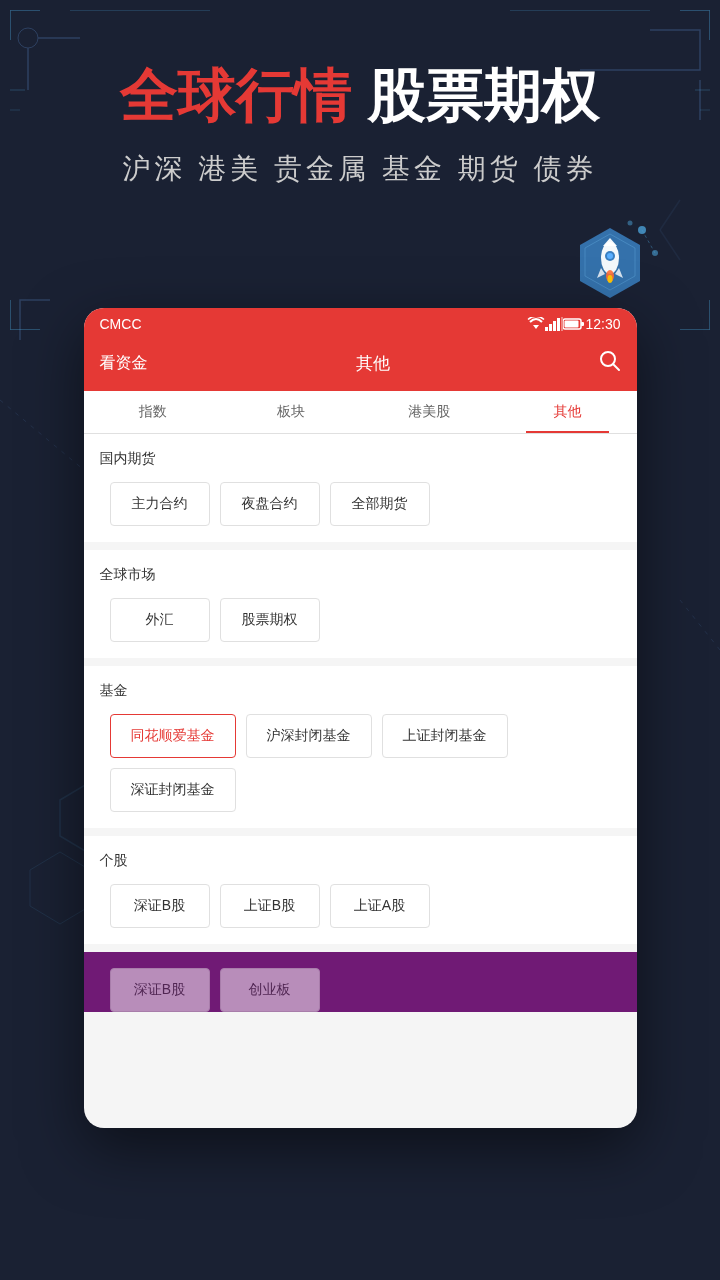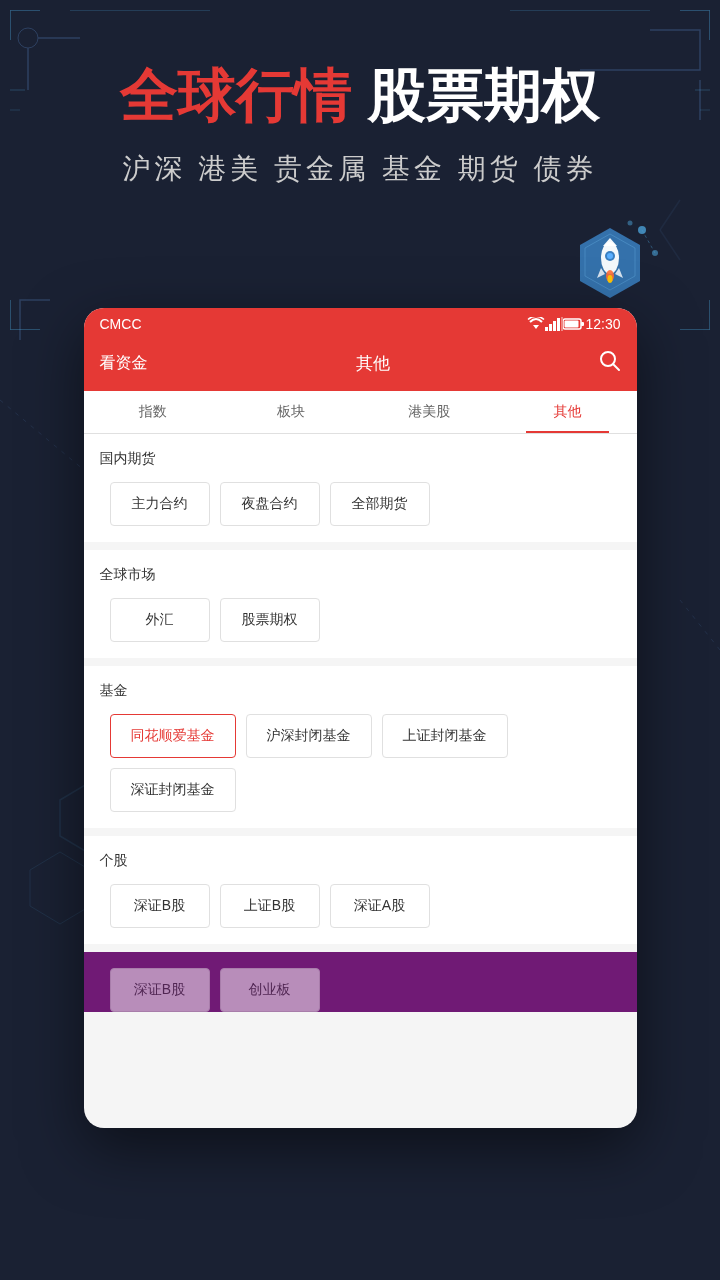--- a/index.html
+++ b/index.html
@@ -352,7 +352,7 @@
       <div class="button-grid">
         <div class="btn-item">深证B股</div>
         <div class="btn-item">上证B股</div>
-        <div class="btn-item">深证A股</div>
+        <div class="btn-item">上证A股</div>
       </div>
     </div>
 

